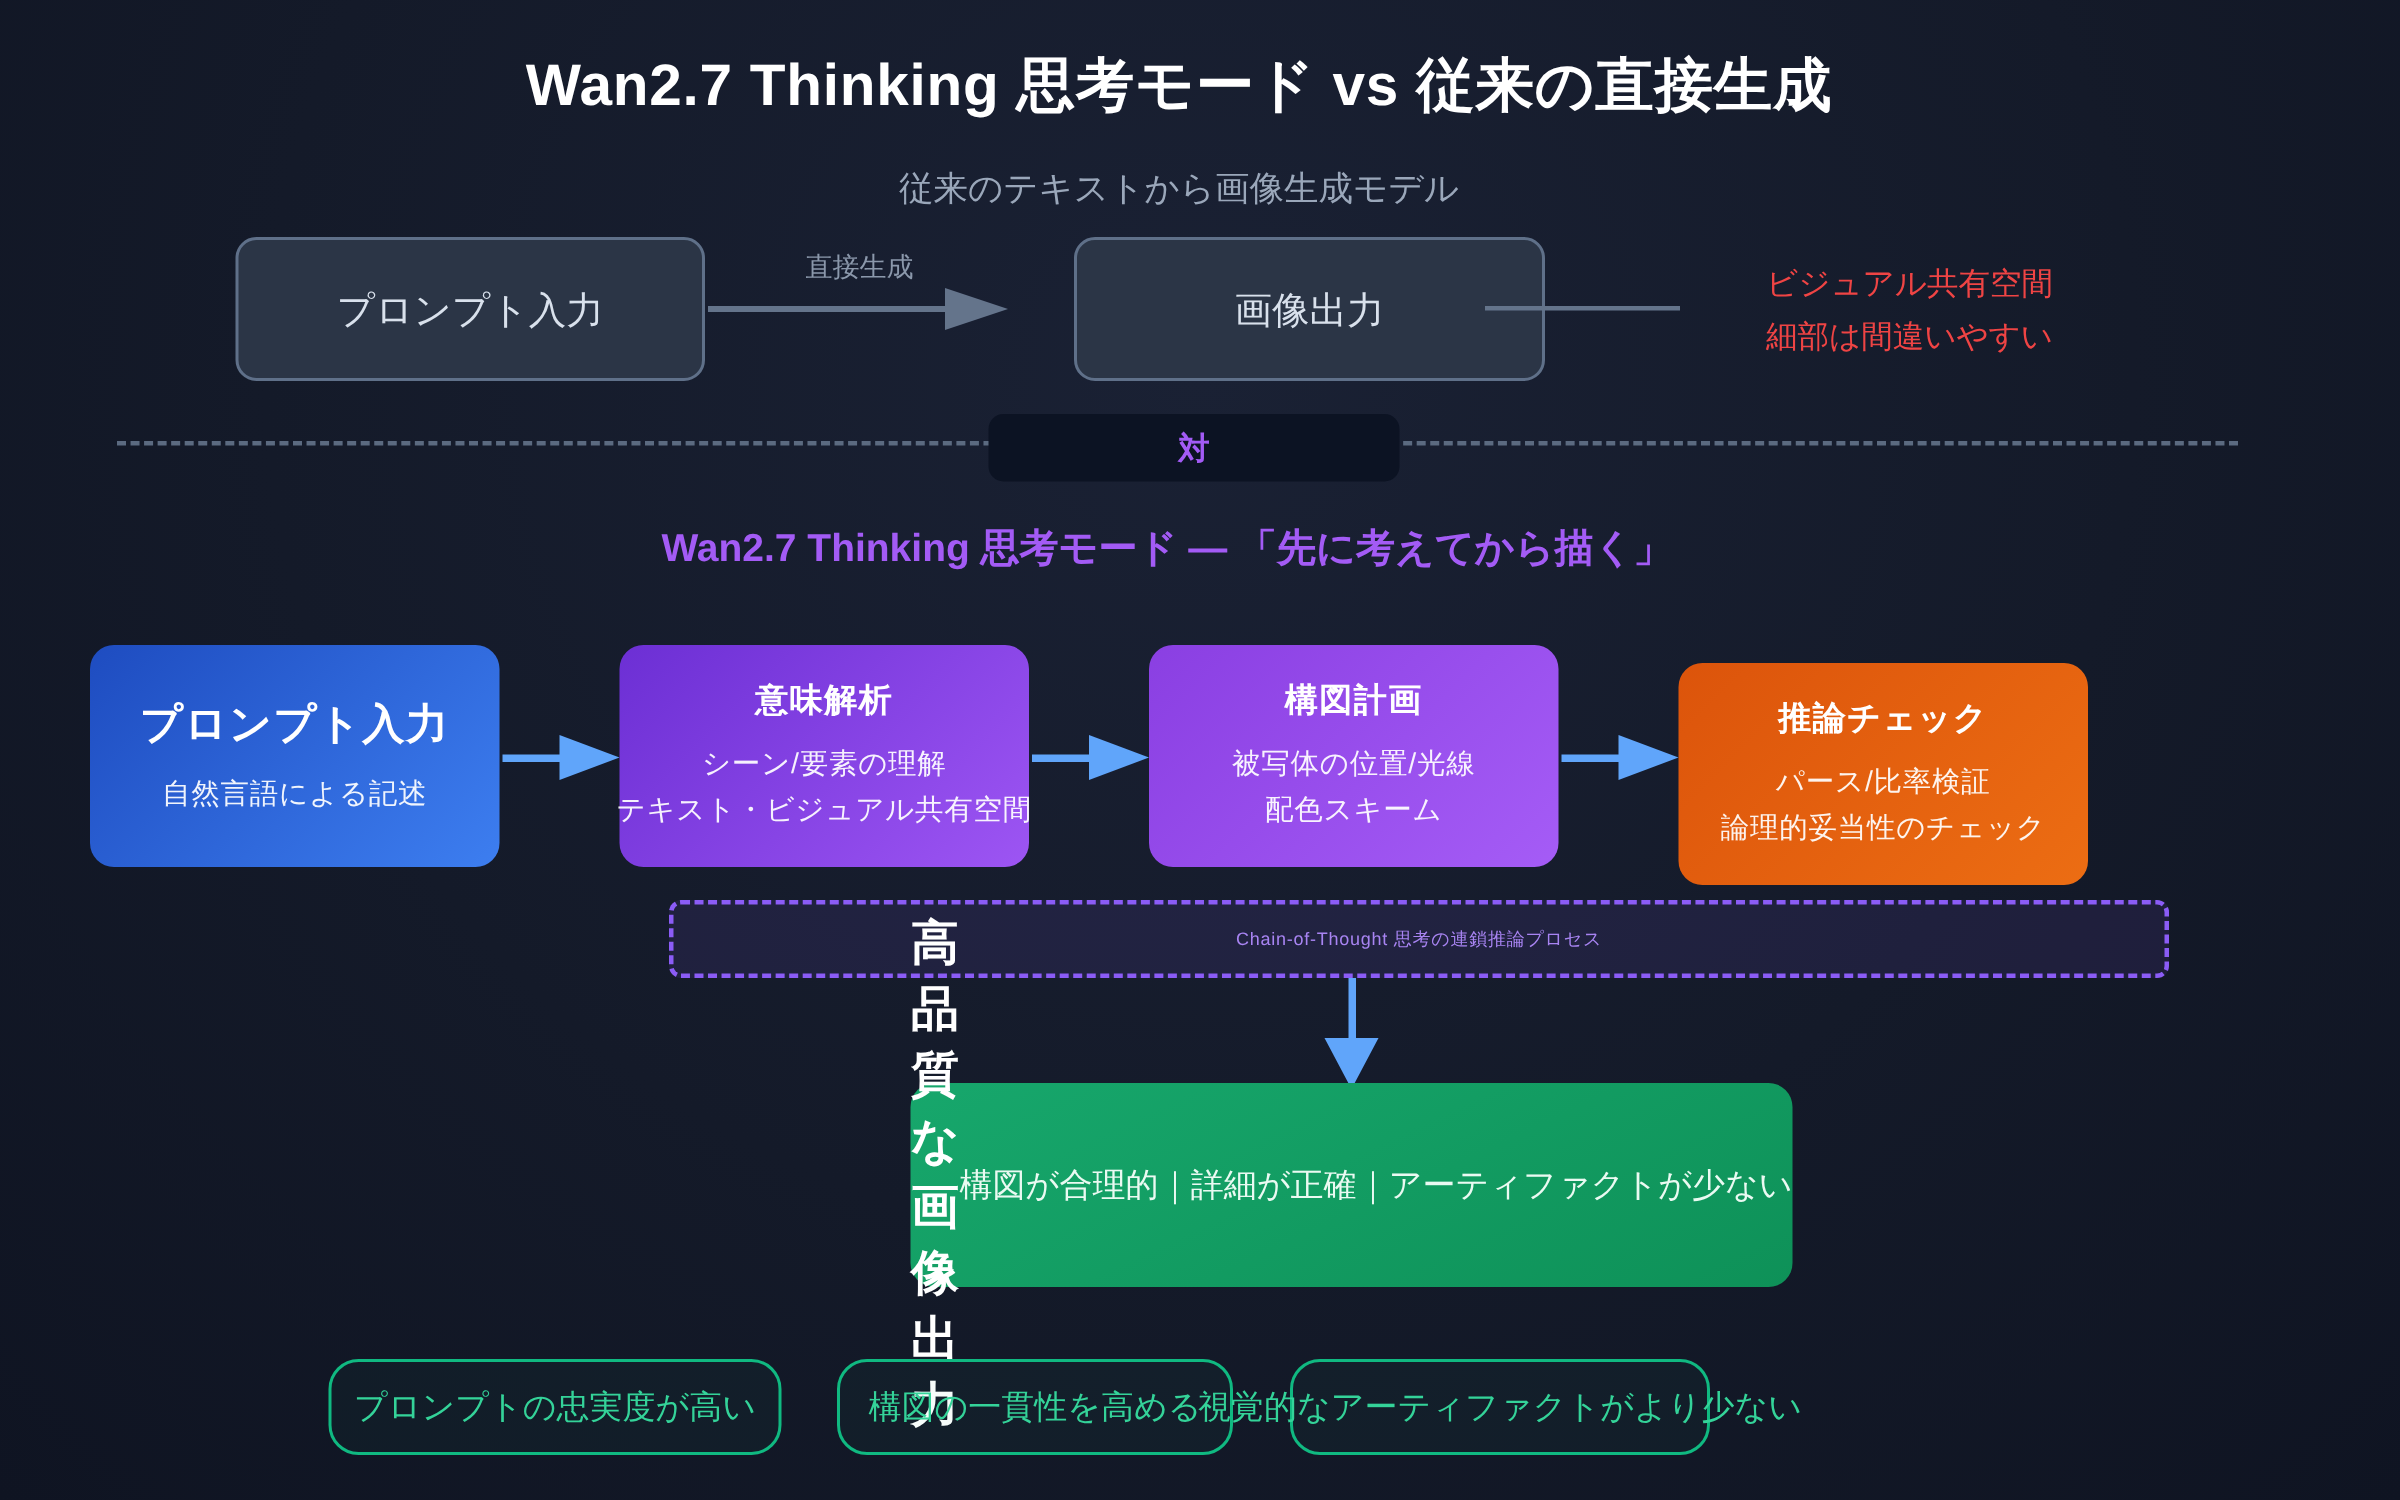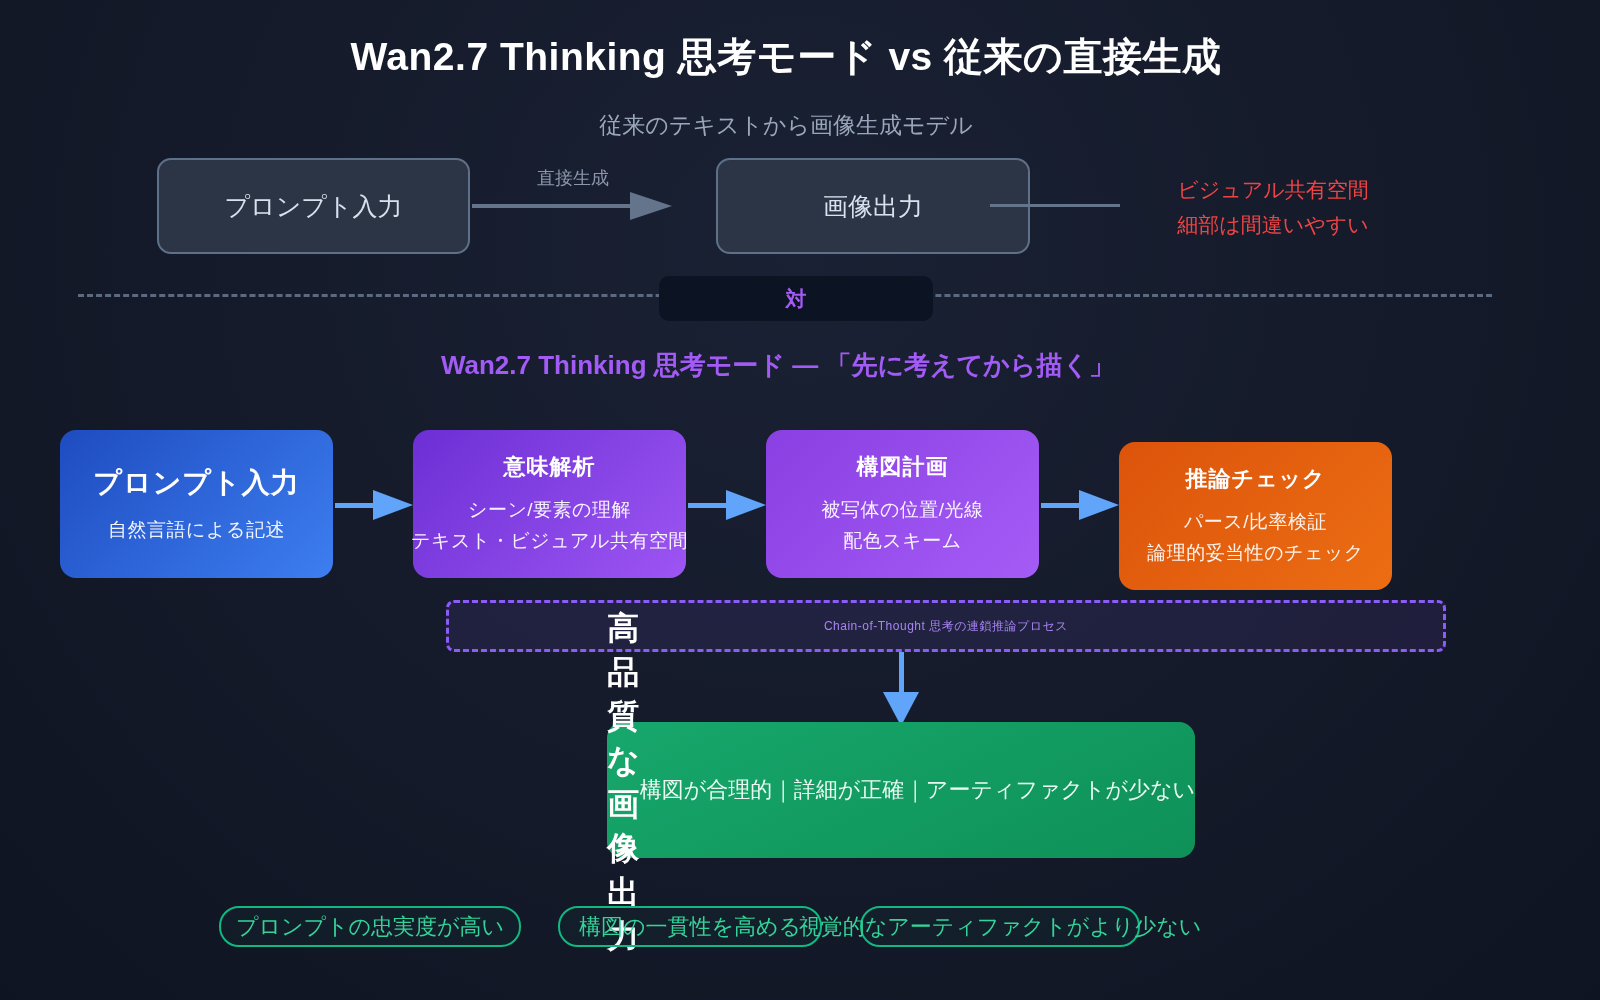--- a/index.html
+++ b/index.html
@@ -132,7 +132,7 @@
 
   
   .benefit {
-    position: absolute; top: 906px; height: 41px;
+    position: absolute; top: 906px; height: 64px;
     border: 2px solid #10b981; border-radius: 20px;
     background: rgba(16, 185, 129, 0.04);
     display: flex; align-items: center; justify-content: center;

